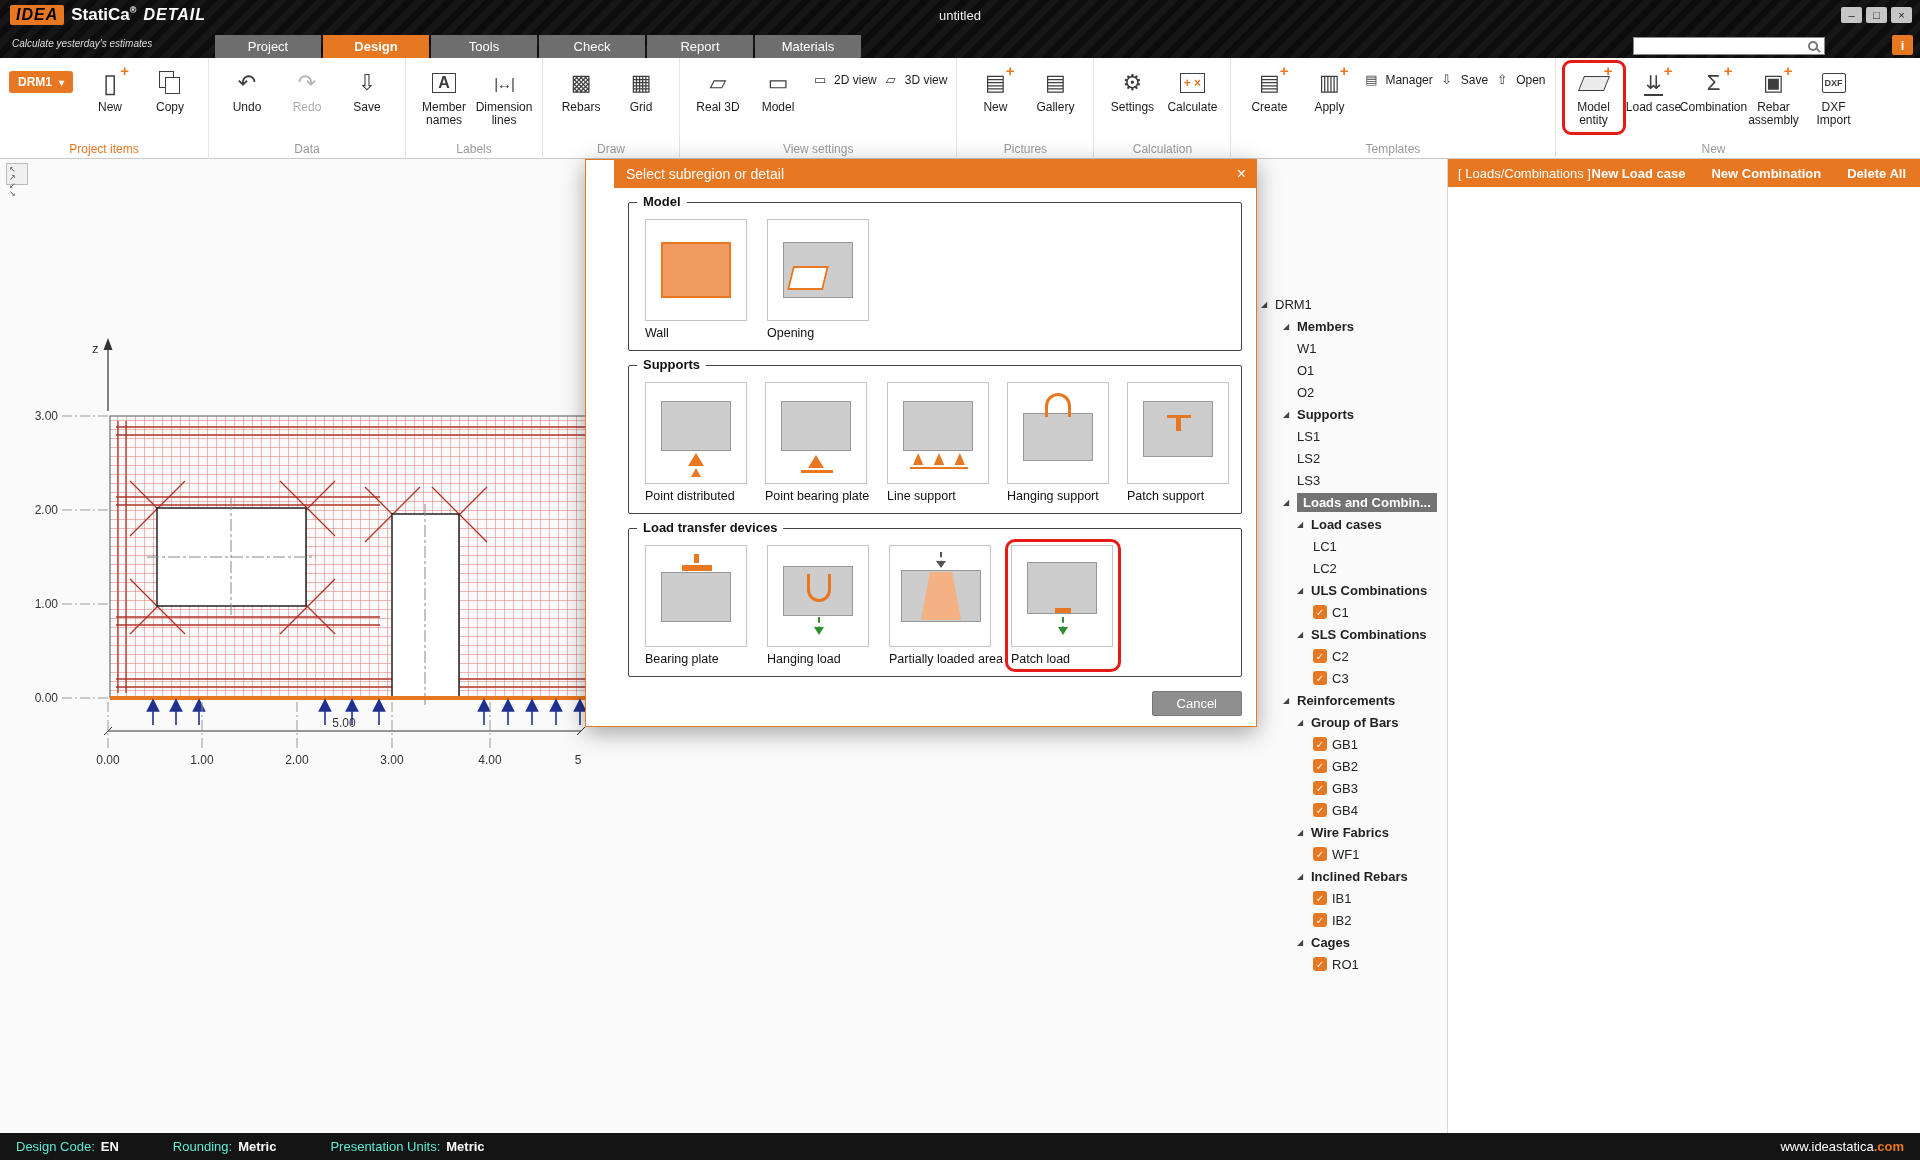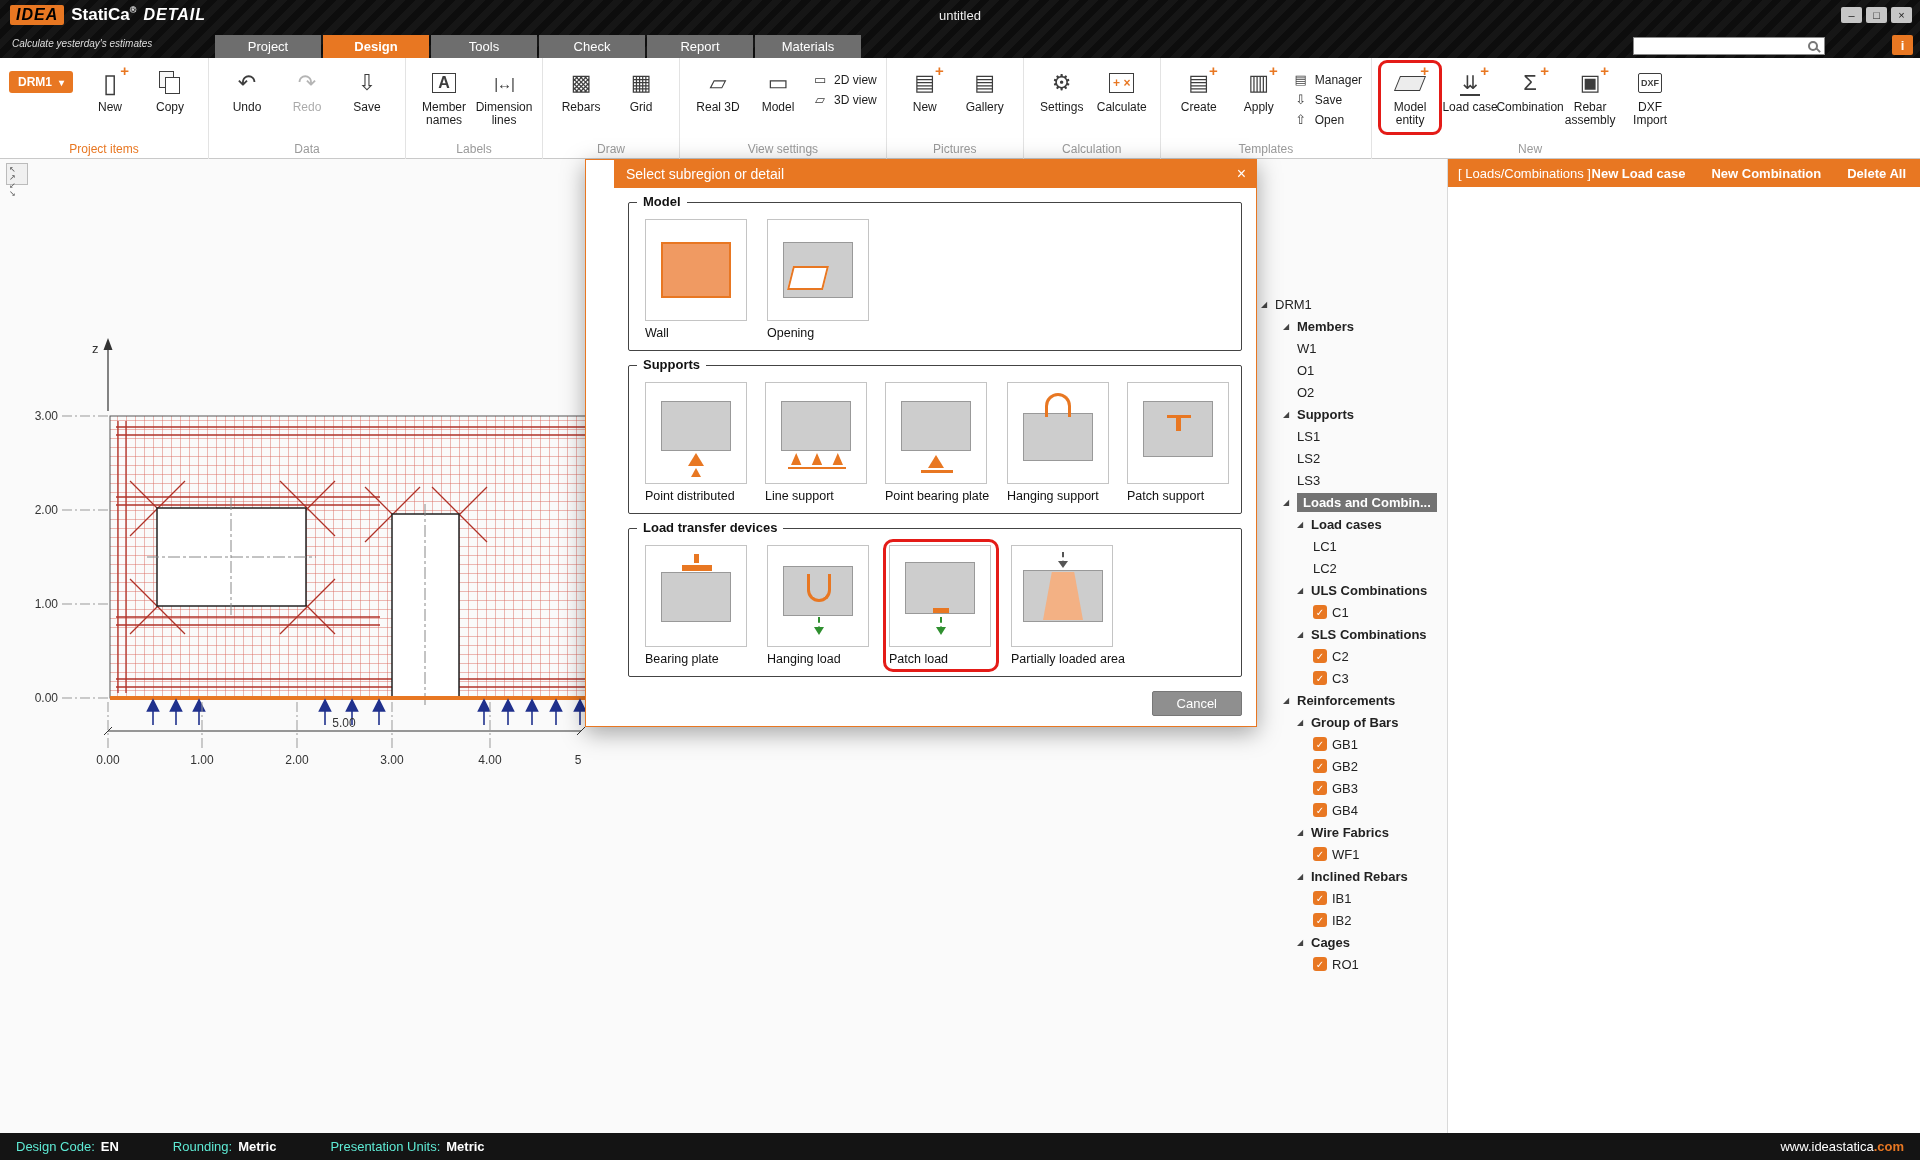--- a/index.html
+++ b/index.html
@@ -62,7 +62,7 @@
     font-weight:bold; height:22px; padding:0 9px; display:flex; align-items:center; gap:7px;
     font-family:inherit; cursor:default; }
   .drm-btn .caret::after { content:"▾"; font-size:10px; }
-  .rstack { display:flex; flex-direction:column; gap:5px; padding-top:9px; margin-left:2px; }
+  .rstack { display:flex; flex-direction:row; gap:5px; padding-top:9px; margin-left:2px; }
   .rsm { display:flex; align-items:center; gap:5px; font-size:12px; background:none; border:none;
     color:#1c1c1c; font-family:inherit; cursor:default; }
   .rsm .ric { width:18px; height:15px; font-size:13px; }

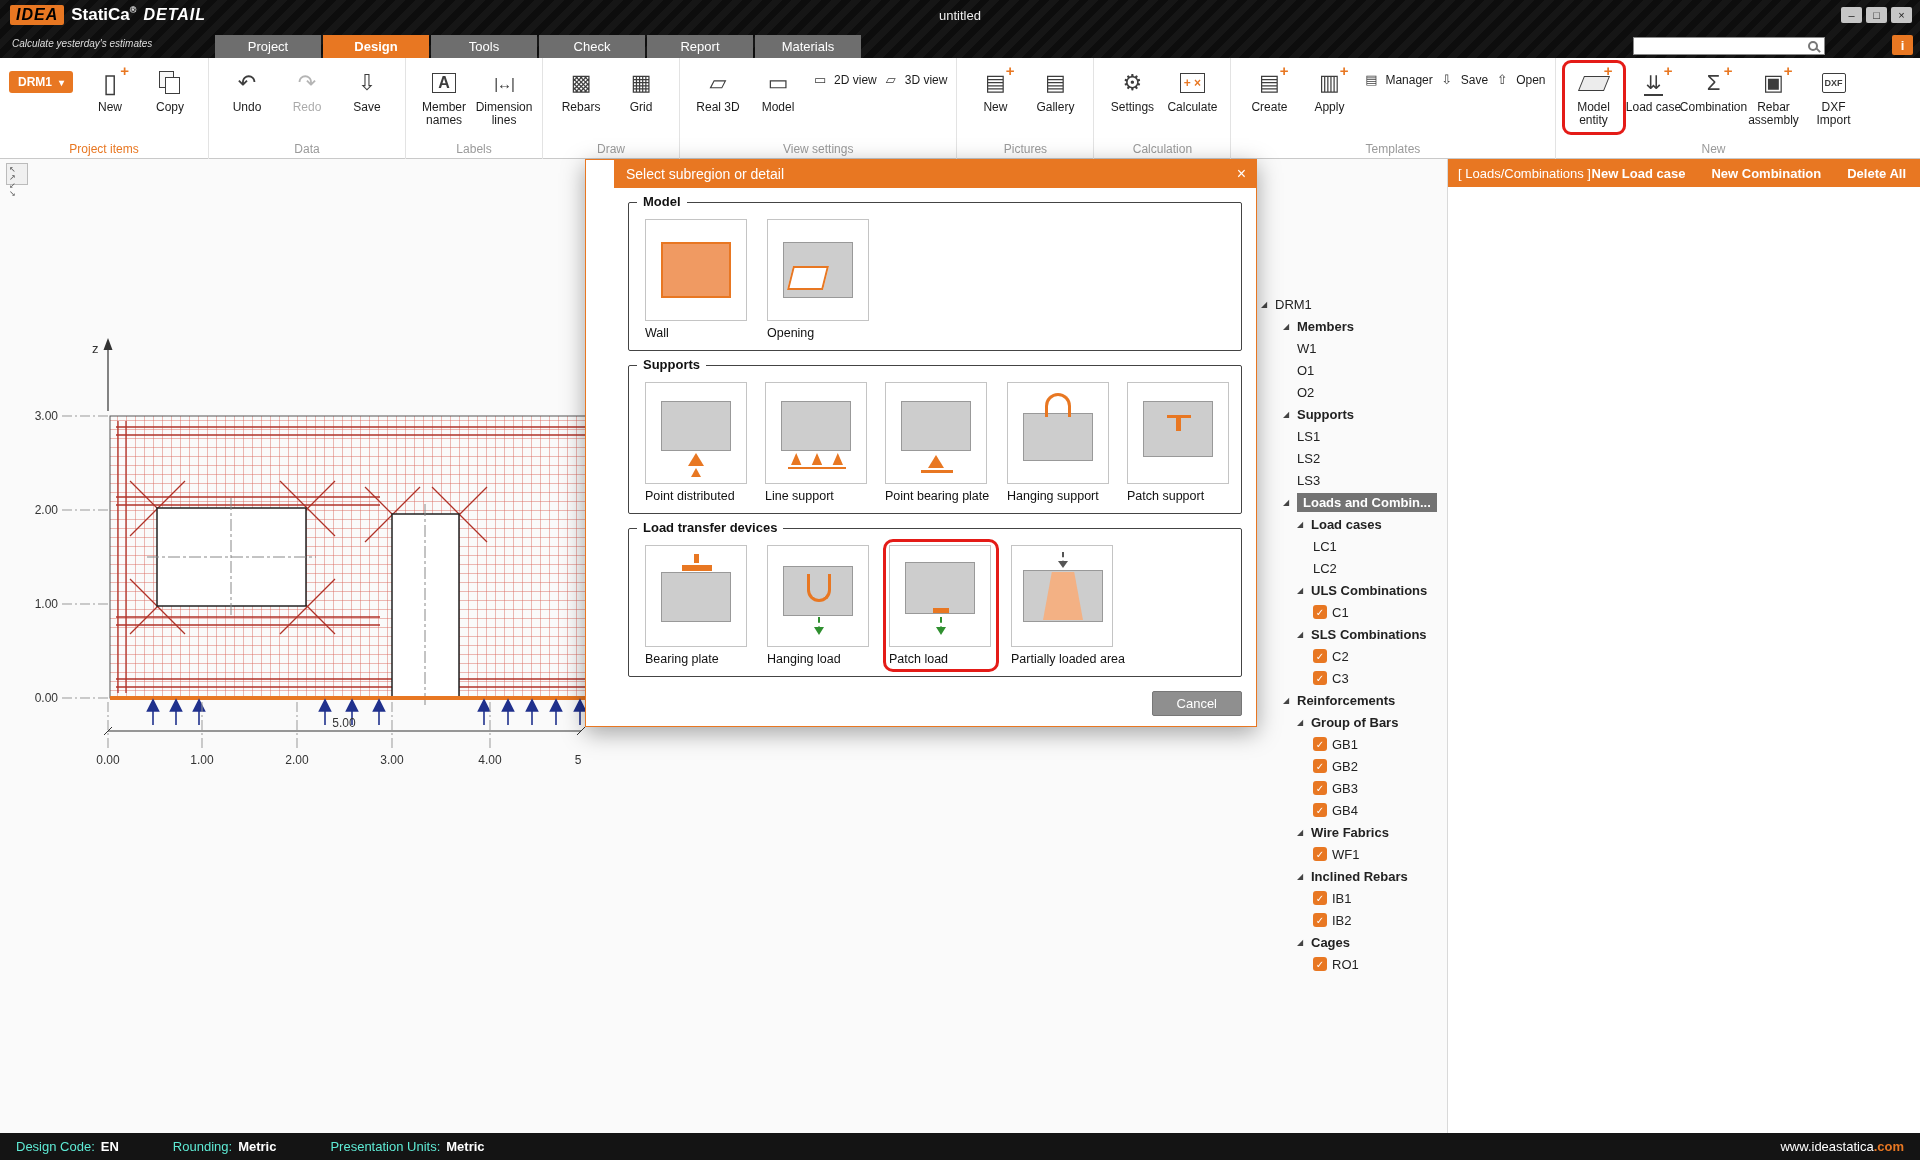--- a/index.html
+++ b/index.html
@@ -749,20 +749,20 @@
               <div class="thumb-label">Point distributed</div>
             </div>
             <div class="thumb">
+              <div class="tbox icon-point-bearing-plate">
+                <span class="ta"></span>
+                <span class="tb"></span>
+                <span class="tc"></span>
+              </div>
+              <div class="thumb-label">Point bearing plate</div>
+            </div>
+            <div class="thumb">
               <div class="tbox icon-line-support">
                 <span class="ta"></span>
                 <span class="tb"></span>
                 <span class="tc"></span>
               </div>
               <div class="thumb-label">Line support</div>
-            </div>
-            <div class="thumb">
-              <div class="tbox icon-point-bearing-plate">
-                <span class="ta"></span>
-                <span class="tb"></span>
-                <span class="tc"></span>
-              </div>
-              <div class="thumb-label">Point bearing plate</div>
             </div>
             <div class="thumb">
               <div class="tbox icon-hanging-support">

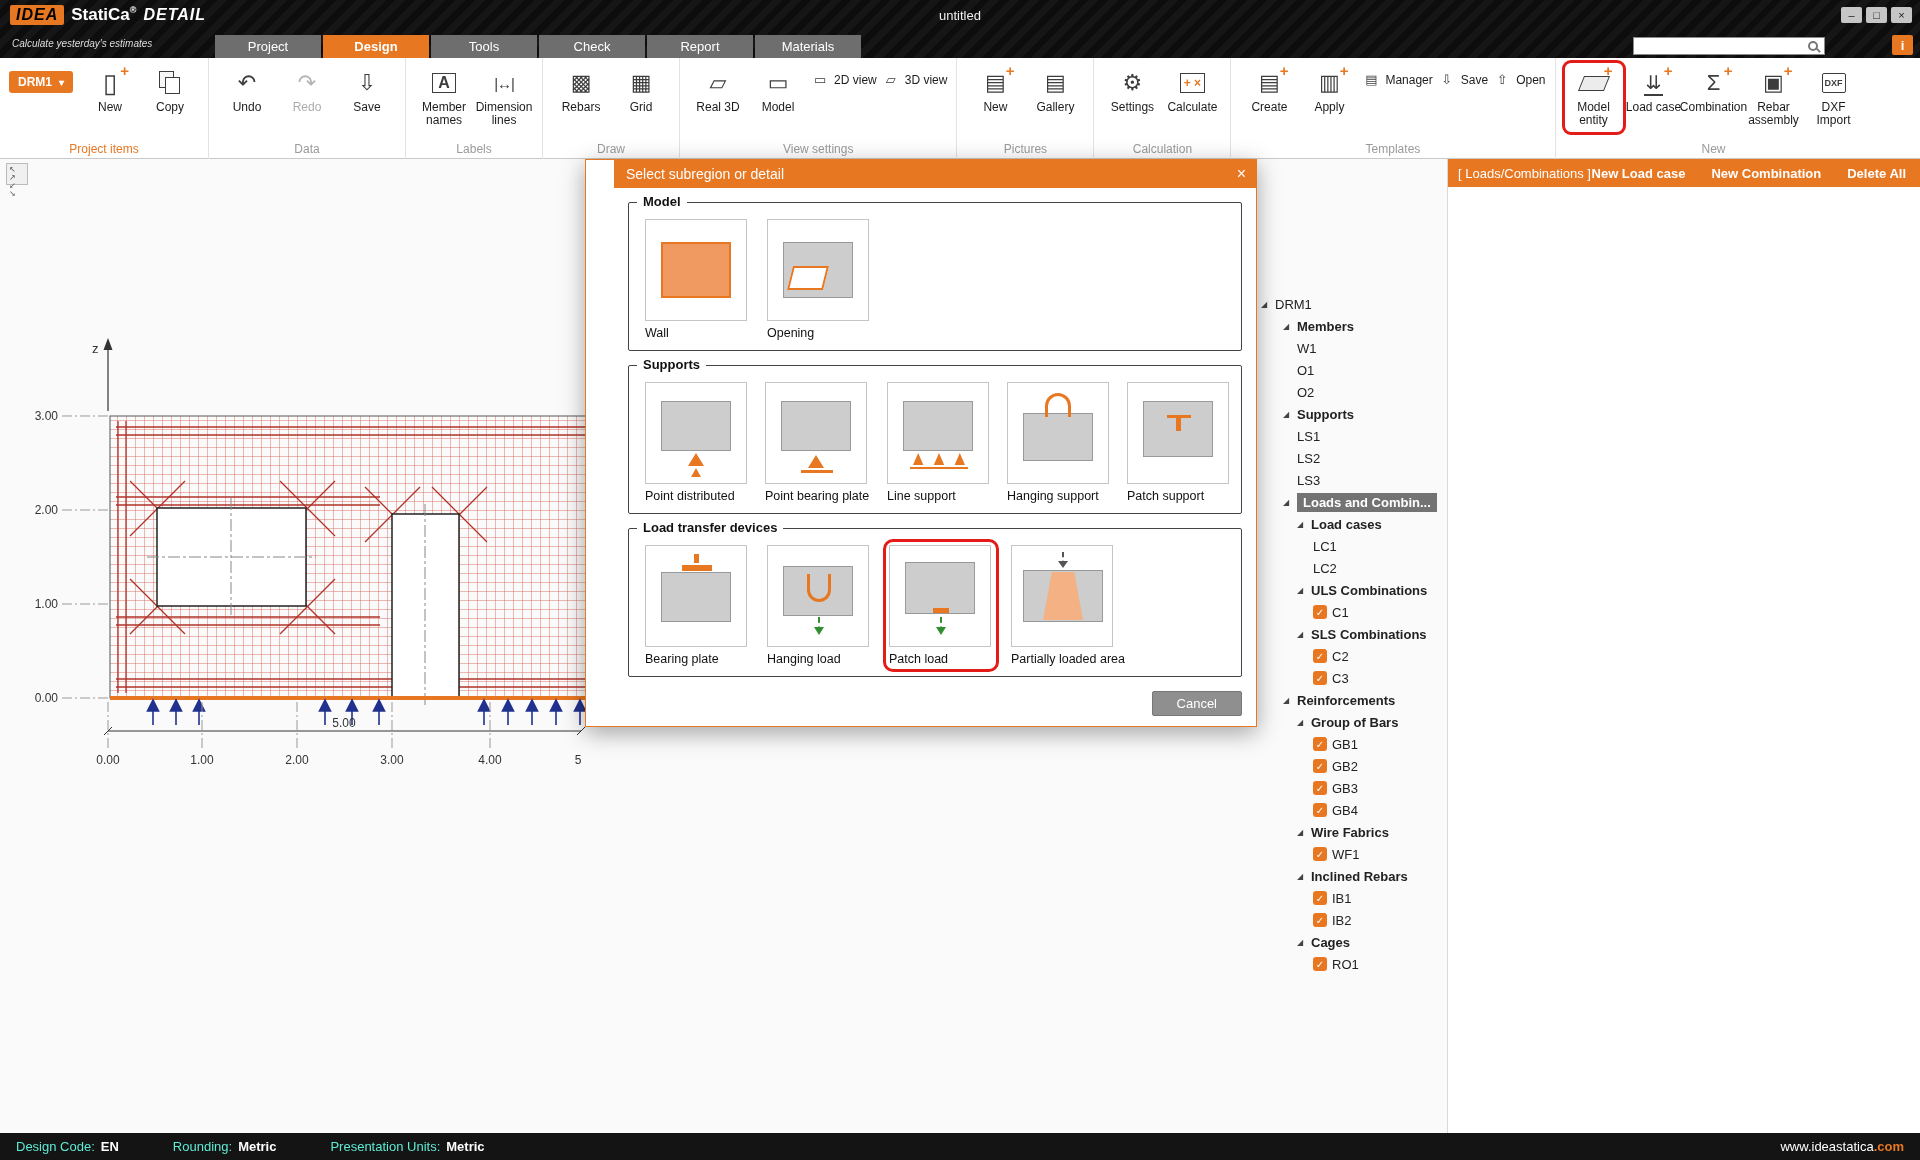--- a/index.html
+++ b/index.html
@@ -802,6 +802,14 @@
               </div>
               <div class="thumb-label">Hanging load</div>
             </div>
+            <div class="thumb">
+              <div class="tbox icon-partial-area">
+                <span class="ta"></span>
+                <span class="tb"></span>
+                <span class="tc"></span>
+              </div>
+              <div class="thumb-label">Partially loaded area</div>
+            </div>
             <div class="thumb hl-red">
               <div class="tbox icon-patch-load">
                 <span class="ta"></span>
@@ -809,14 +817,6 @@
                 <span class="tc"></span>
               </div>
               <div class="thumb-label">Patch load</div>
-            </div>
-            <div class="thumb">
-              <div class="tbox icon-partial-area">
-                <span class="ta"></span>
-                <span class="tb"></span>
-                <span class="tc"></span>
-              </div>
-              <div class="thumb-label">Partially loaded area</div>
             </div>
           </div>
       </div>

